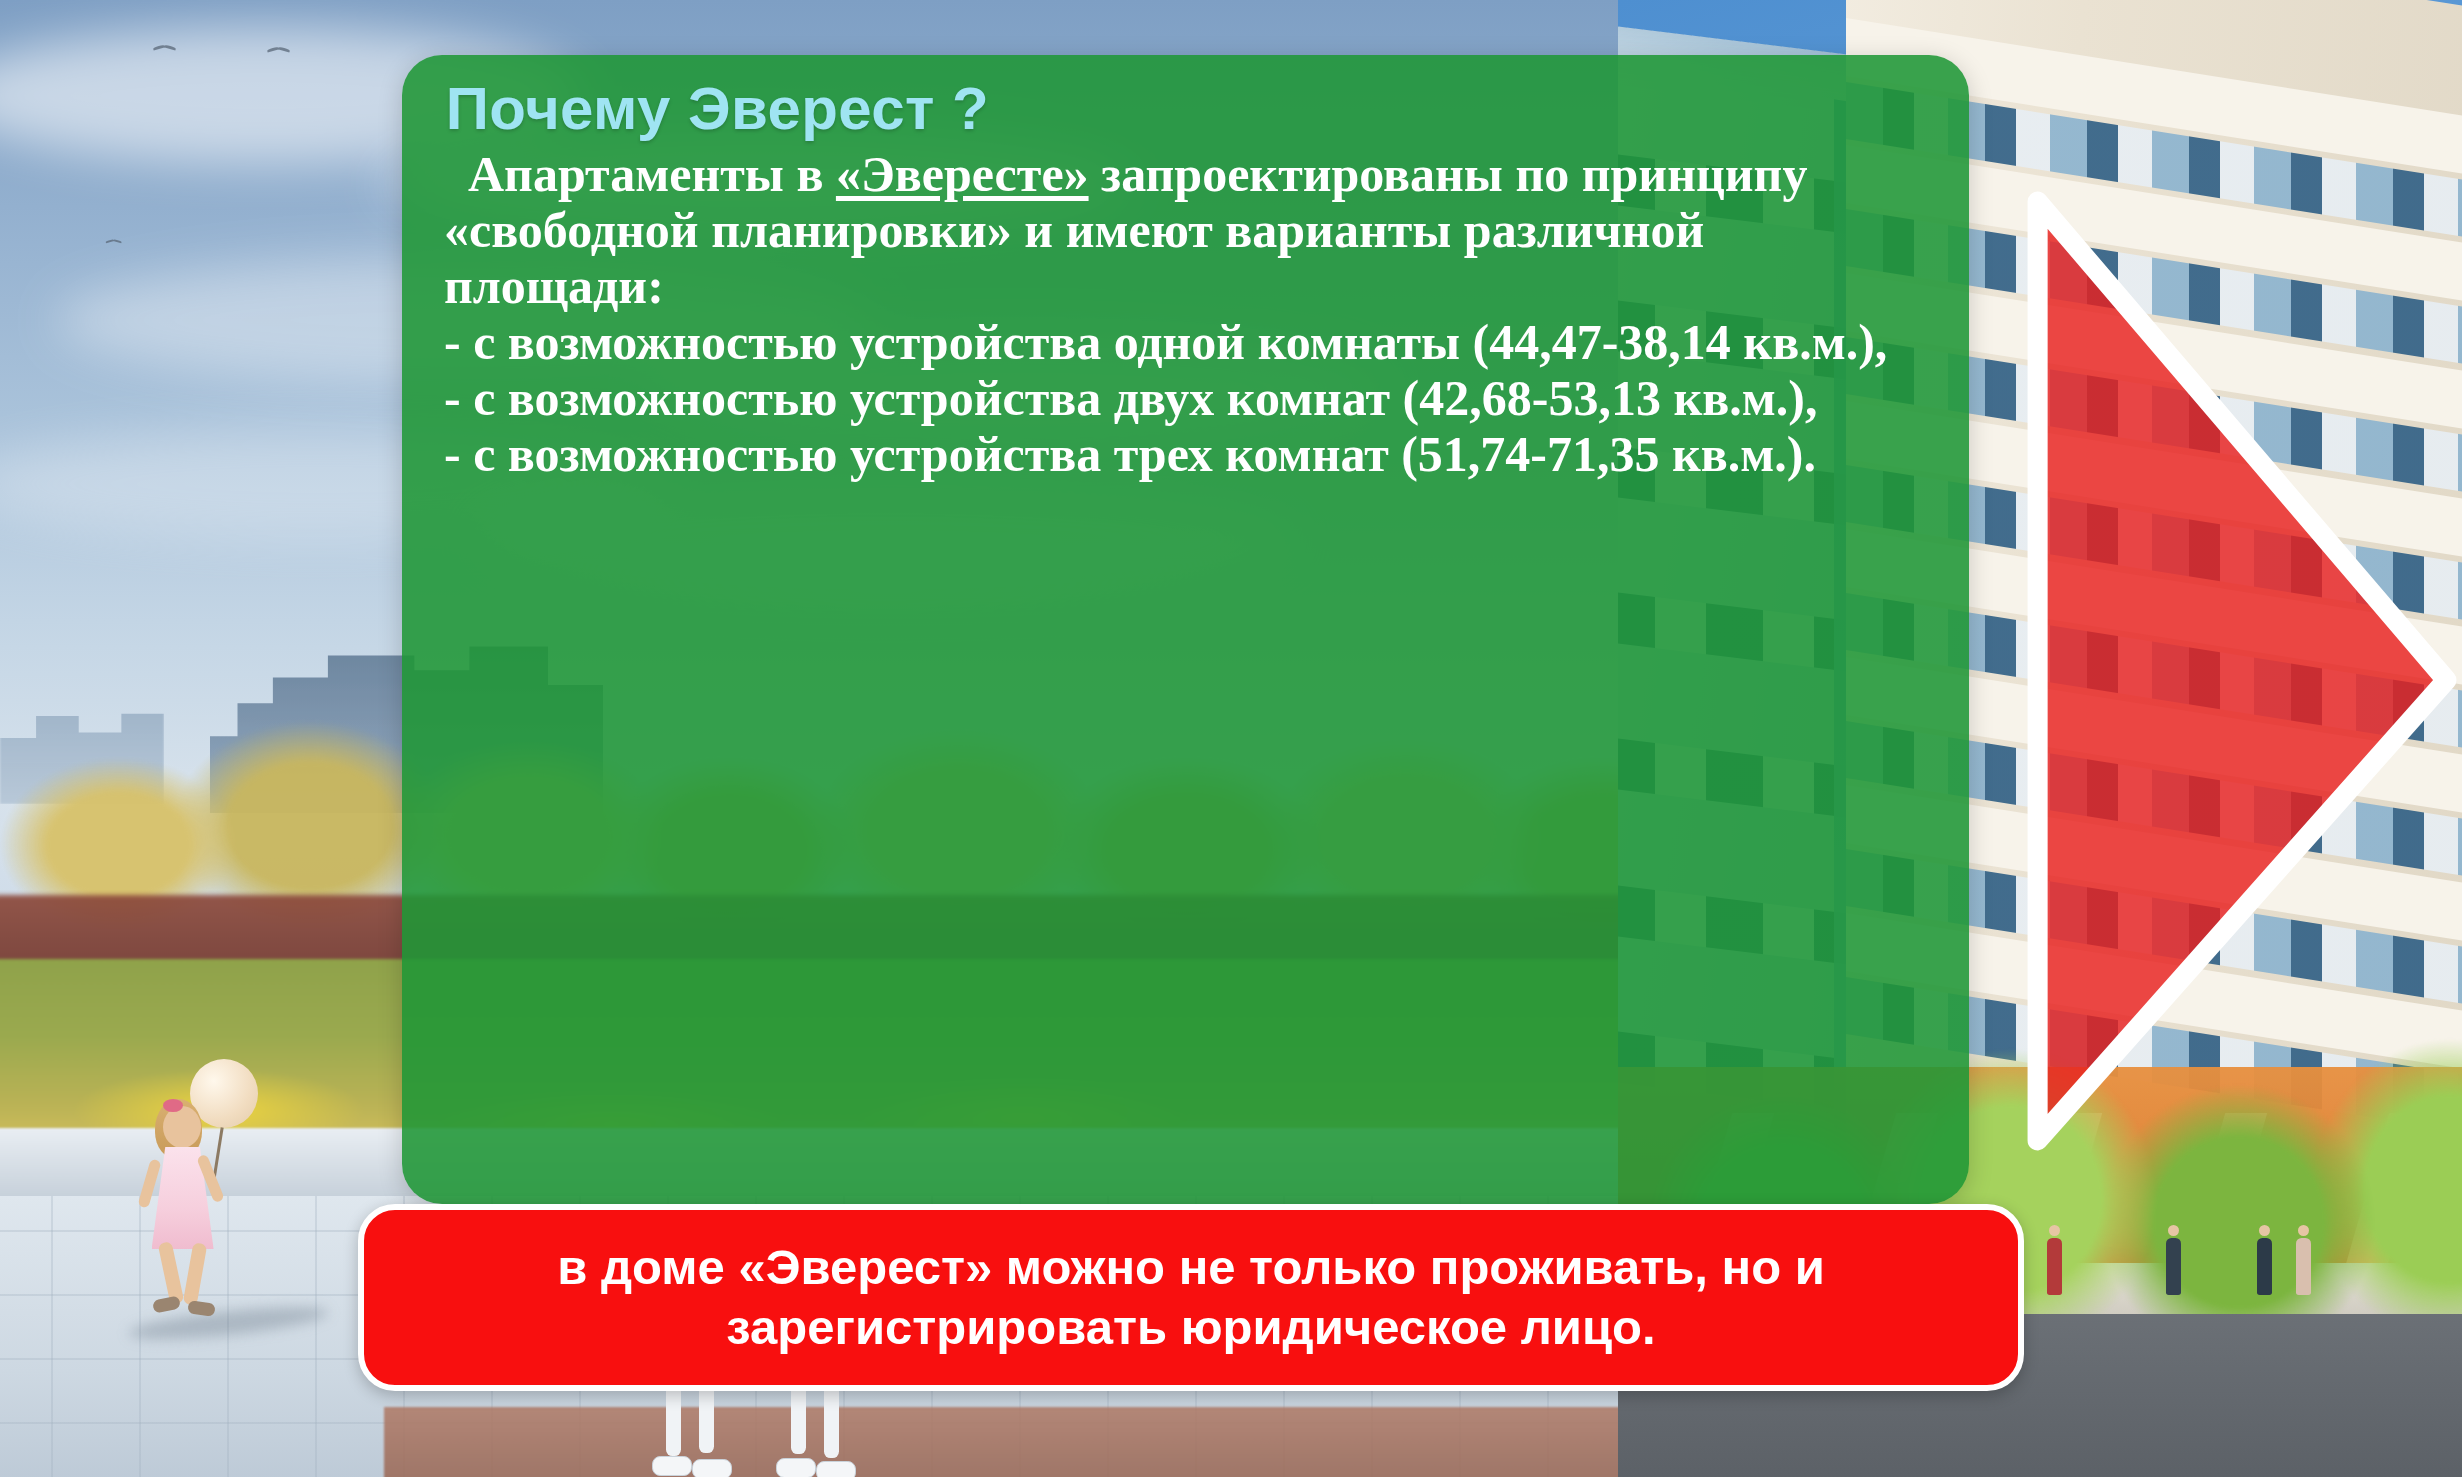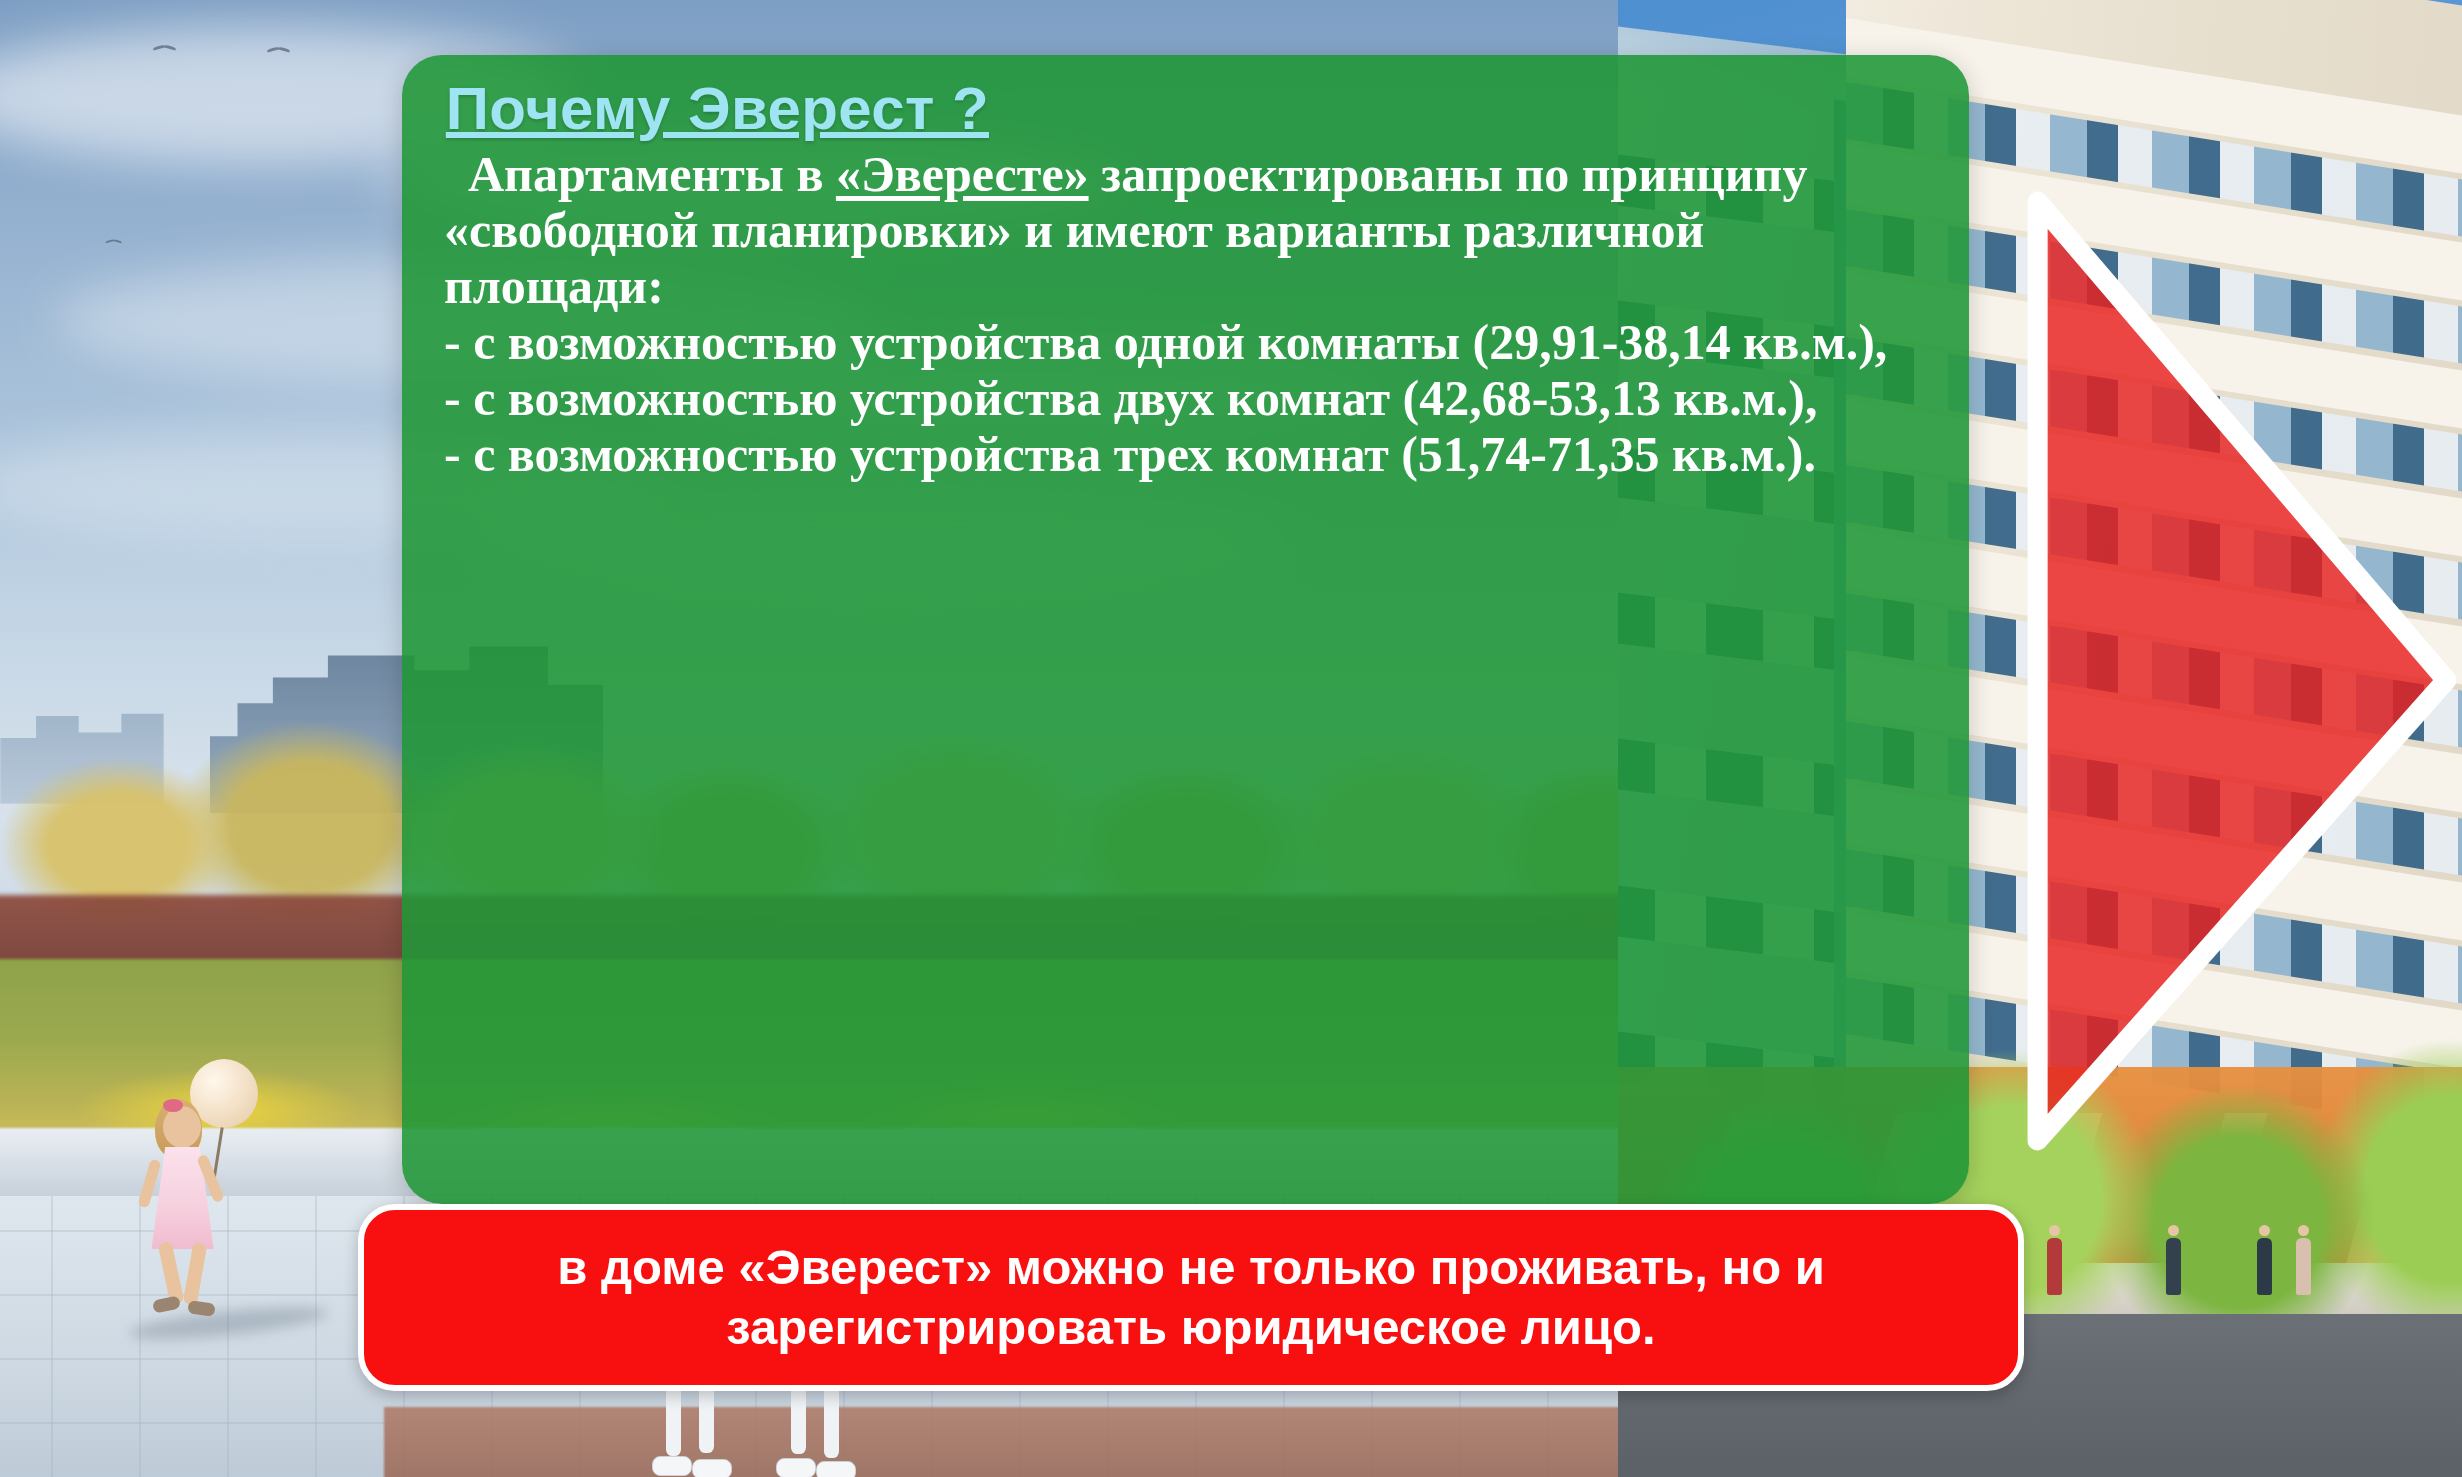--- a/index.html
+++ b/index.html
@@ -157,7 +157,6 @@
     color:#9fe4f2;font-size:60px;font-weight:bold;line-height:1.12;
     margin:0 0 3.7px 1.8px;letter-spacing:0.4px;
     text-shadow:0 1.8px 3.7px rgba(0,0,0,.18);
-    text-decoration:underline;
   }
   .card-body{color:#ffffff;font-size:50px;font-weight:bold;line-height:1.12;}
   .card-body p{margin:0;font-family:Liberation Serif, serif;}

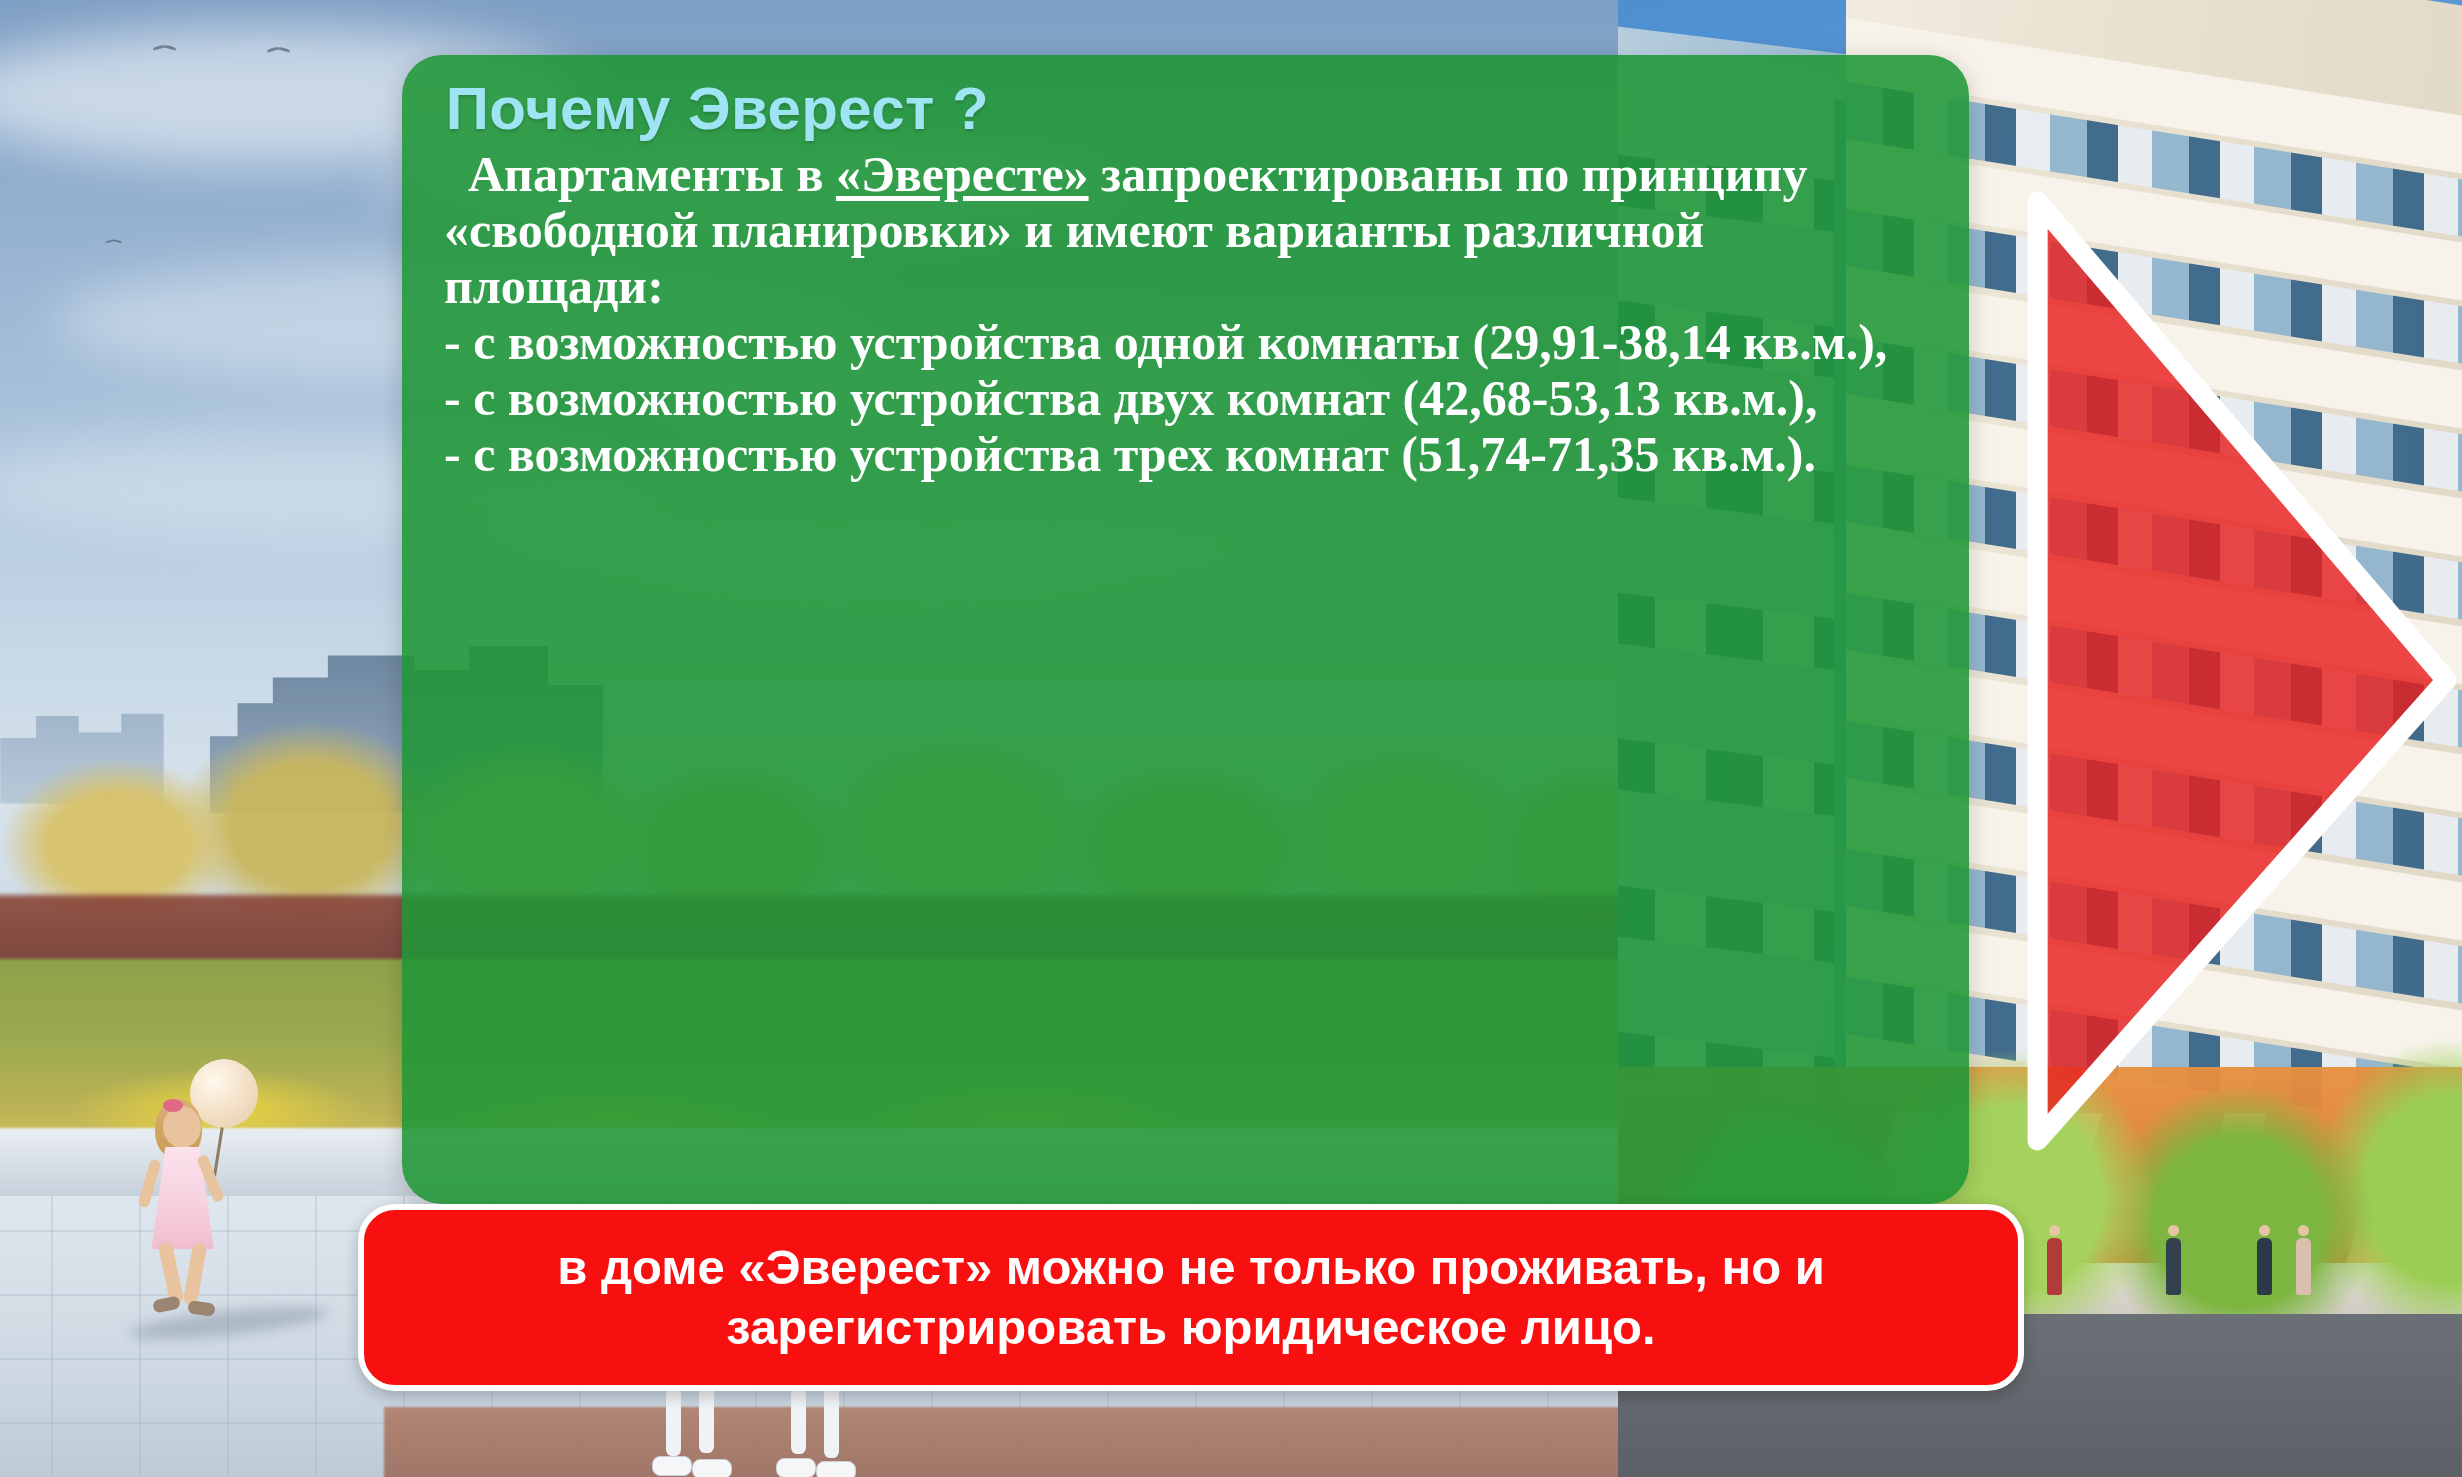--- a/index.html
+++ b/index.html
@@ -316,7 +316,7 @@
       <h1 class="card-title">Почему Эверест ?</h1>
       <div class="card-body">
         <p class="indent"><span>Апартаменты в </span><u>«Эвересте»</u><span> запроектированы по принципу «свободной планировки» и имеют варианты различной площади:</span></p>
-        <p>- с возможностью устройства одной комнаты (29,91-38,14 кв.м.),</p>
+        <p>- с возможностью устройства одной комнаты (44,47-38,14 кв.м.),</p>
         <p>- с возможностью устройства двух комнат (42,68-53,13 кв.м.),</p>
         <p>- с возможностью устройства трех комнат (51,74-71,35 кв.м.).</p>
       </div>

